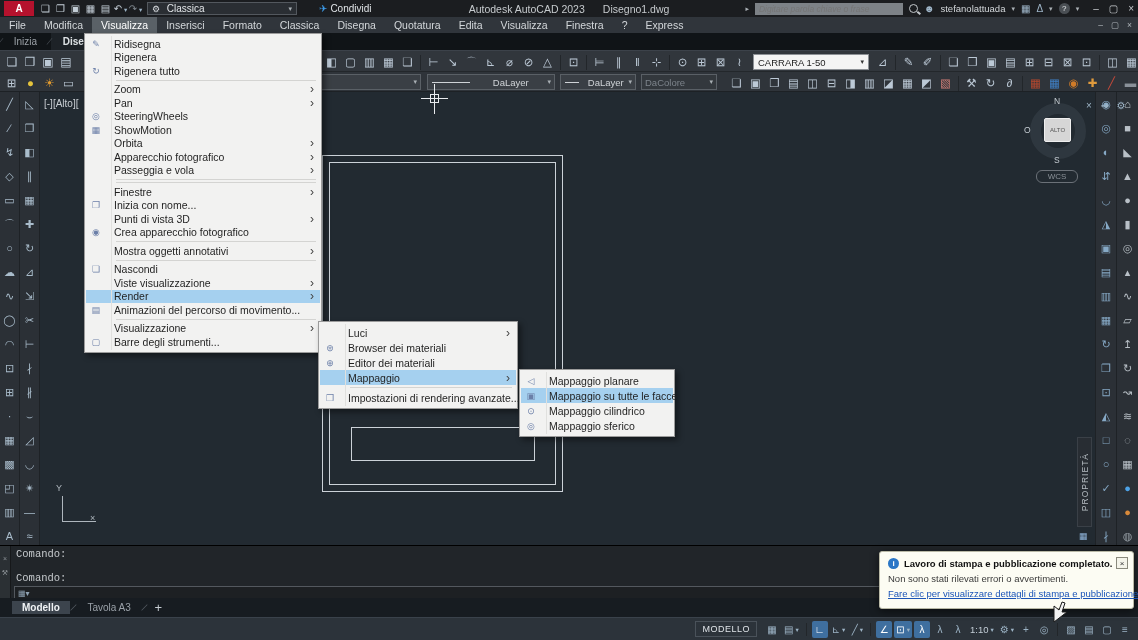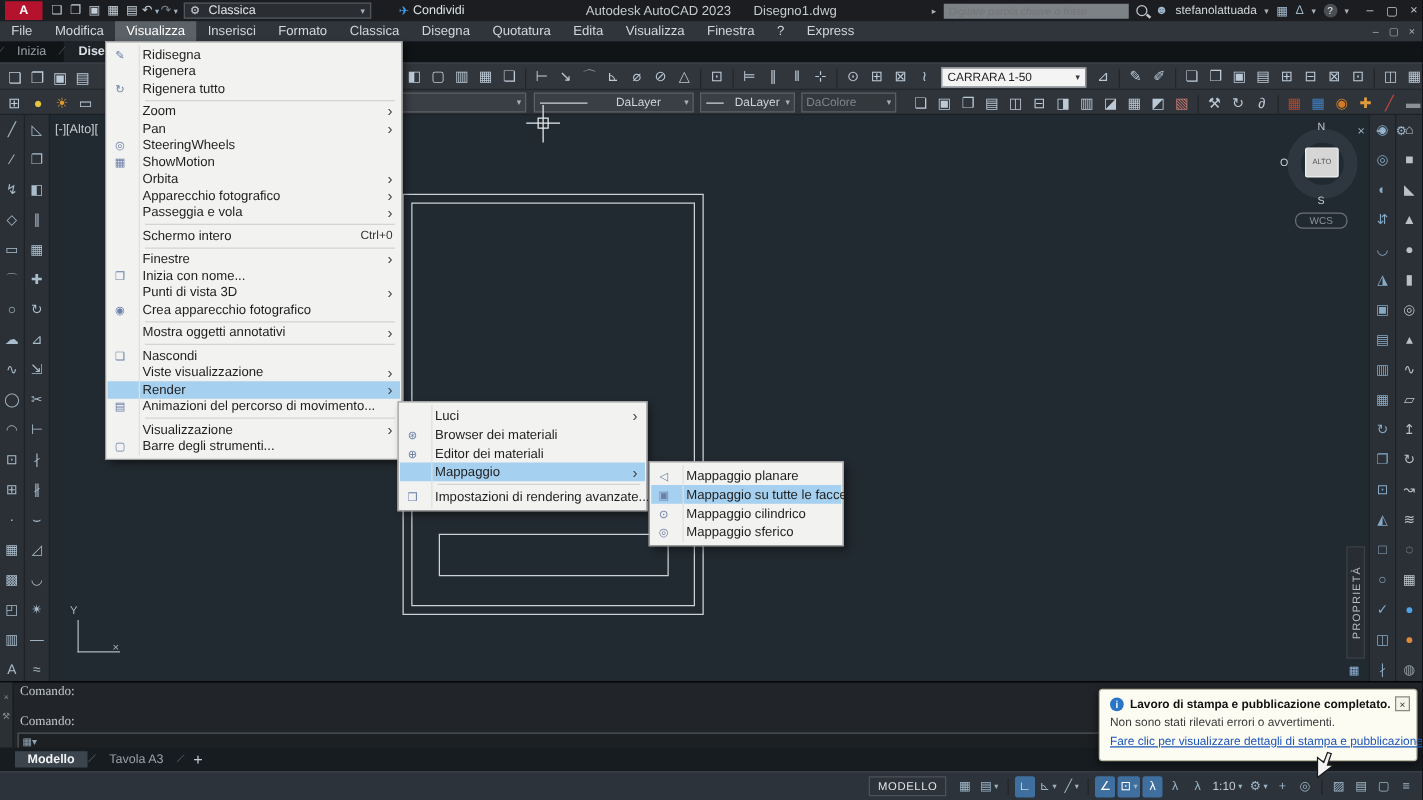--- a/index.html
+++ b/index.html
@@ -528,11 +528,6 @@
         <span class="mrt arr">›</span>
       </div>
       <div class="msep"></div>
-      <div class="mitem">
-        <span class="mico"></span>
-        <span class="mlb">Schermo intero</span>
-        <span class="mrt">Ctrl+0</span>
-      </div>
       <div class="msep"></div>
       <div class="mitem">
         <span class="mico"></span>

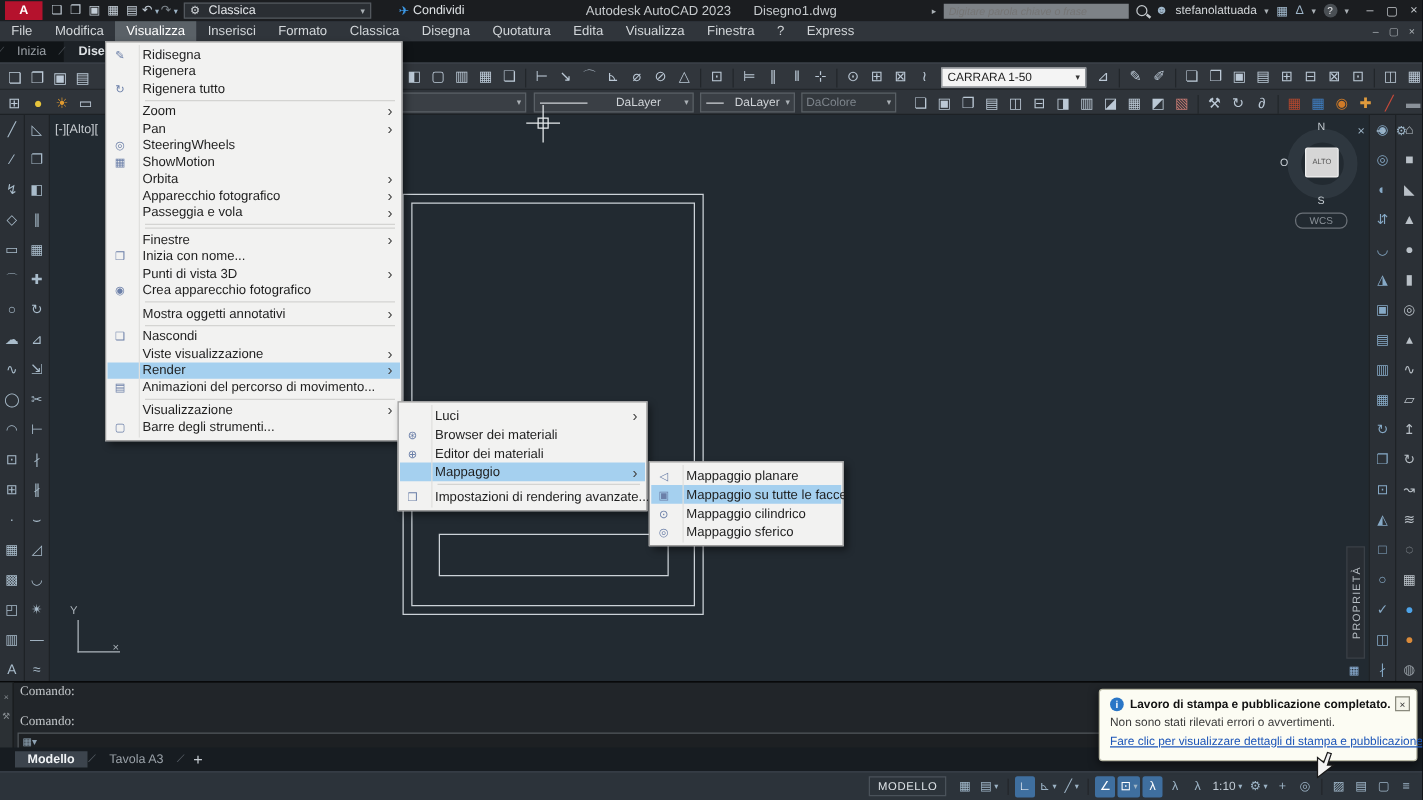--- a/index.html
+++ b/index.html
@@ -132,7 +132,7 @@
   .cmdstrip{position:absolute;left:0;top:0;width:11px;height:53px;background:#2b3034;
             border-right:1px solid #16181a;display:flex;flex-direction:column;align-items:center;
             gap:7px;padding-top:9px;color:#8b9196;font-size:7px}
-  .cmdline{position:absolute;left:16px;font-family:Liberation Serif, serif;font-size:10.5px;color:#c5c9cc;white-space:pre}
+  .cmdline{position:absolute;left:16px;font-family:Liberation Mono, monospace;font-size:10.5px;color:#c5c9cc;white-space:pre}
   .cmdinput{position:absolute;left:14px;top:40px;width:1118px;height:14px;background:#1d2023;
             border:1px solid #53585e;display:flex;align-items:center;padding:0 3px;gap:3px}
   .cmdinput .pic{color:#8fa3b4;font-size:8px}

